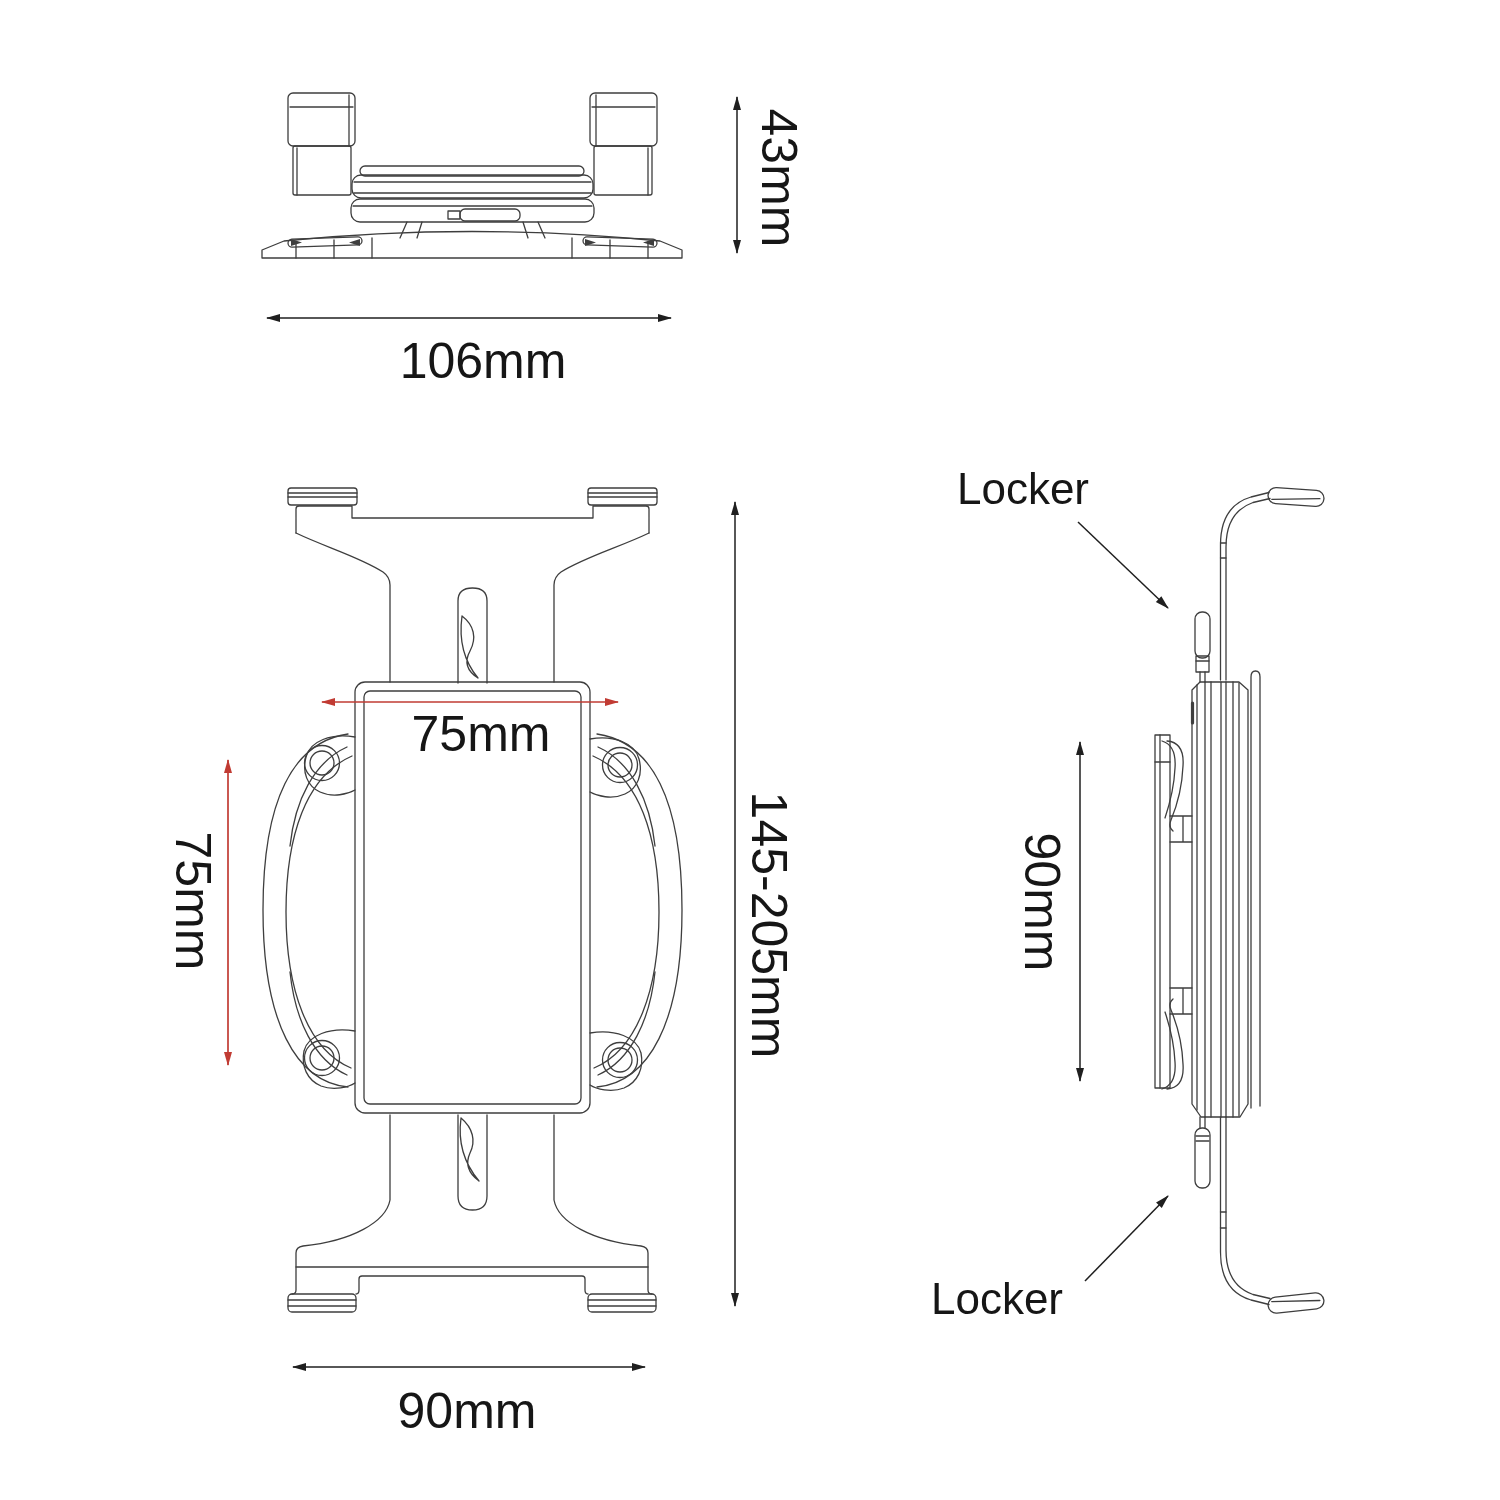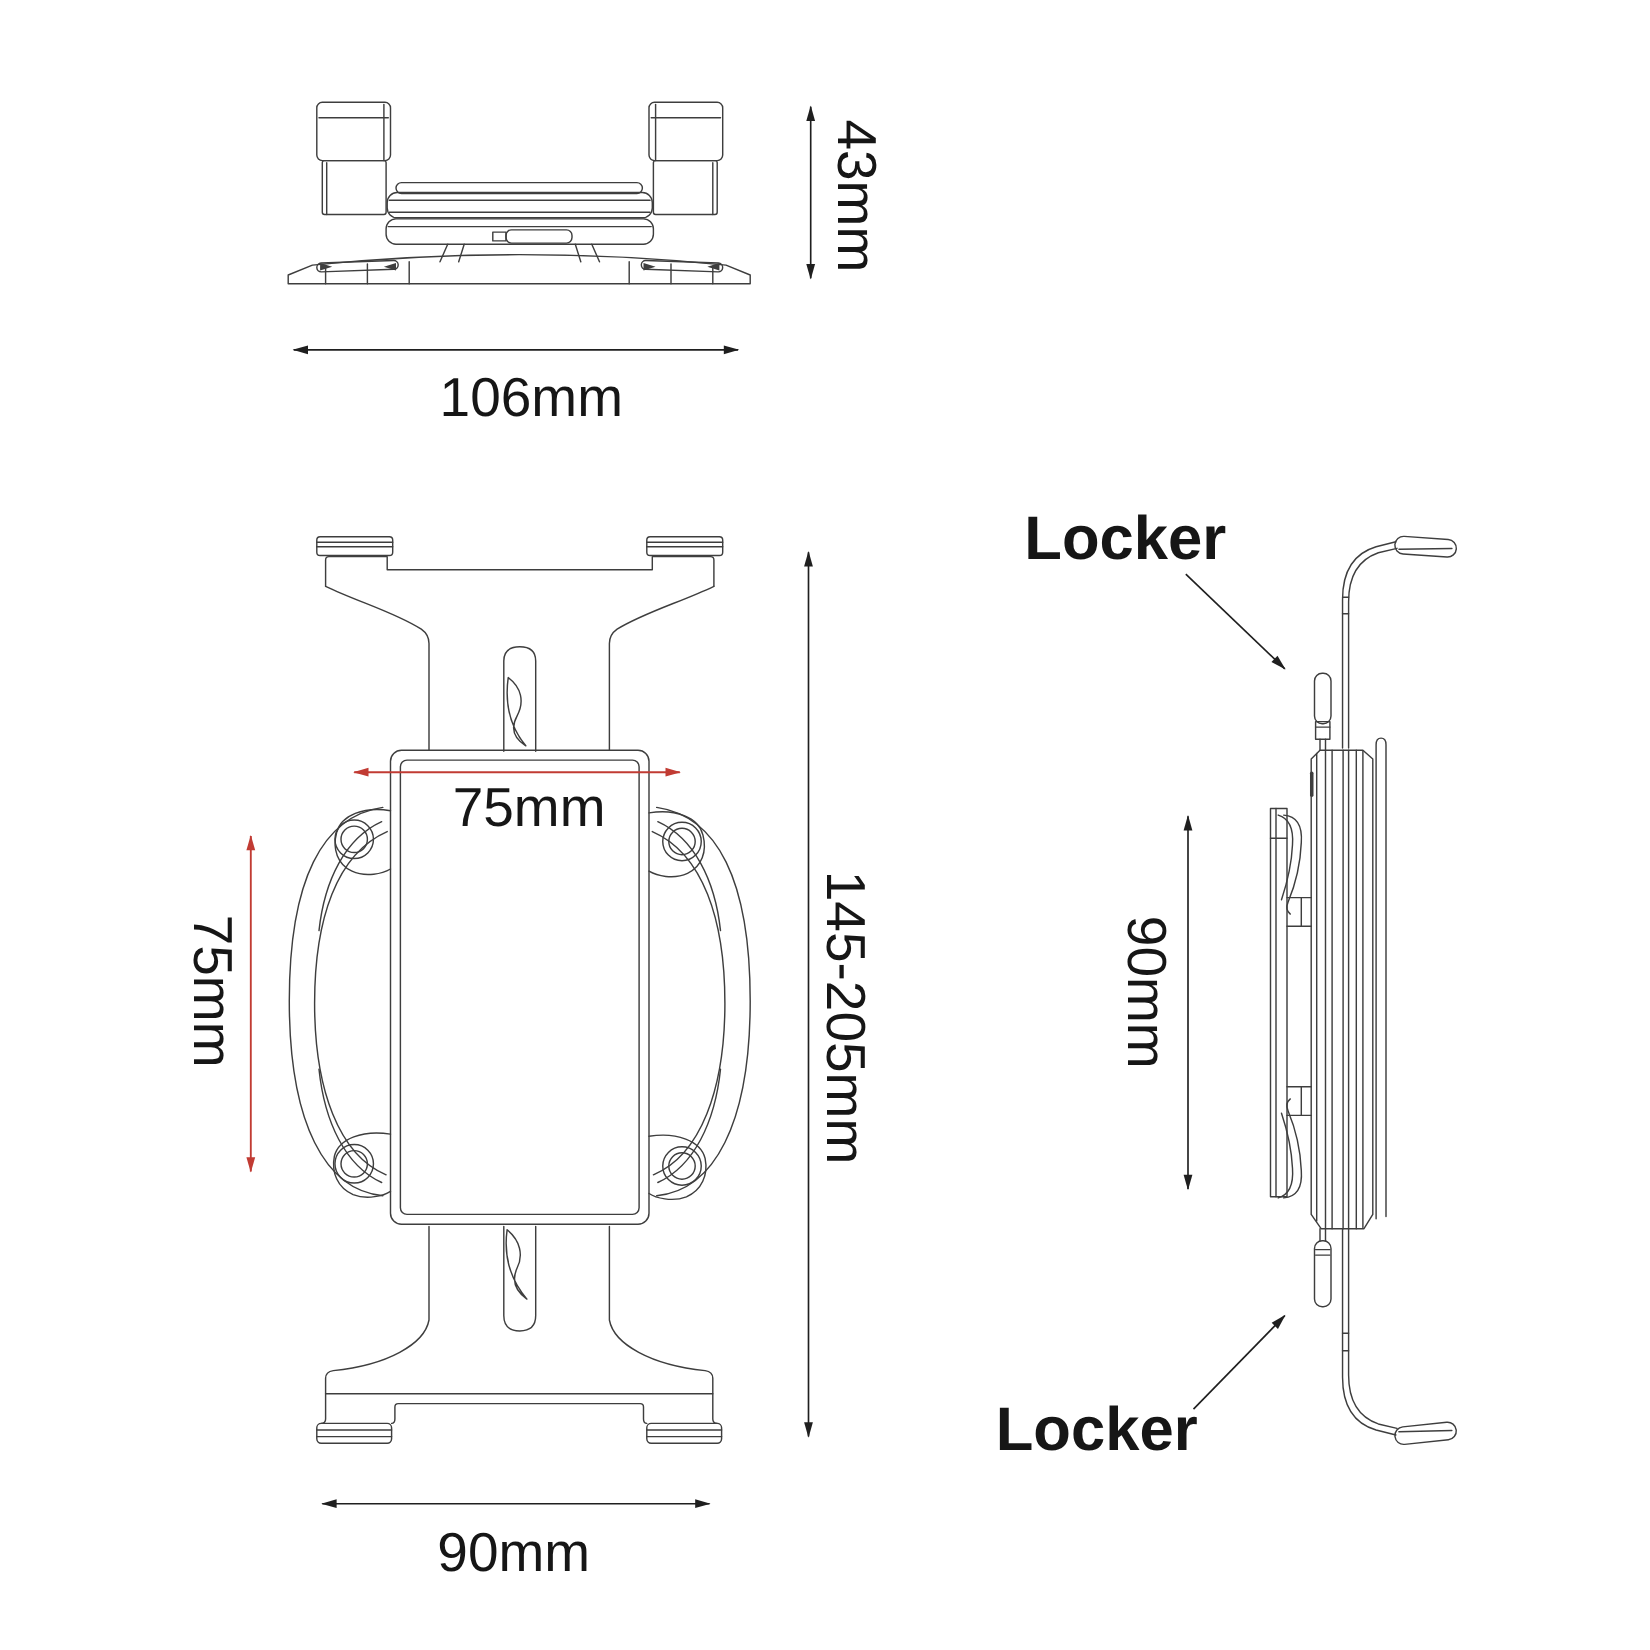--- a/index.html
+++ b/index.html
@@ -27,7 +27,7 @@
     transform:translate(-50%,-50%);line-height:1;letter-spacing:0px;
   }
   .lbl.rot{transform:translate(-50%,-50%) rotate(90deg);}
-  .lbl.locker{font-size:56px;font-weight:bold;}
+  .lbl.locker{font-size:44px;}
 </style>
 </head>
 <body>

